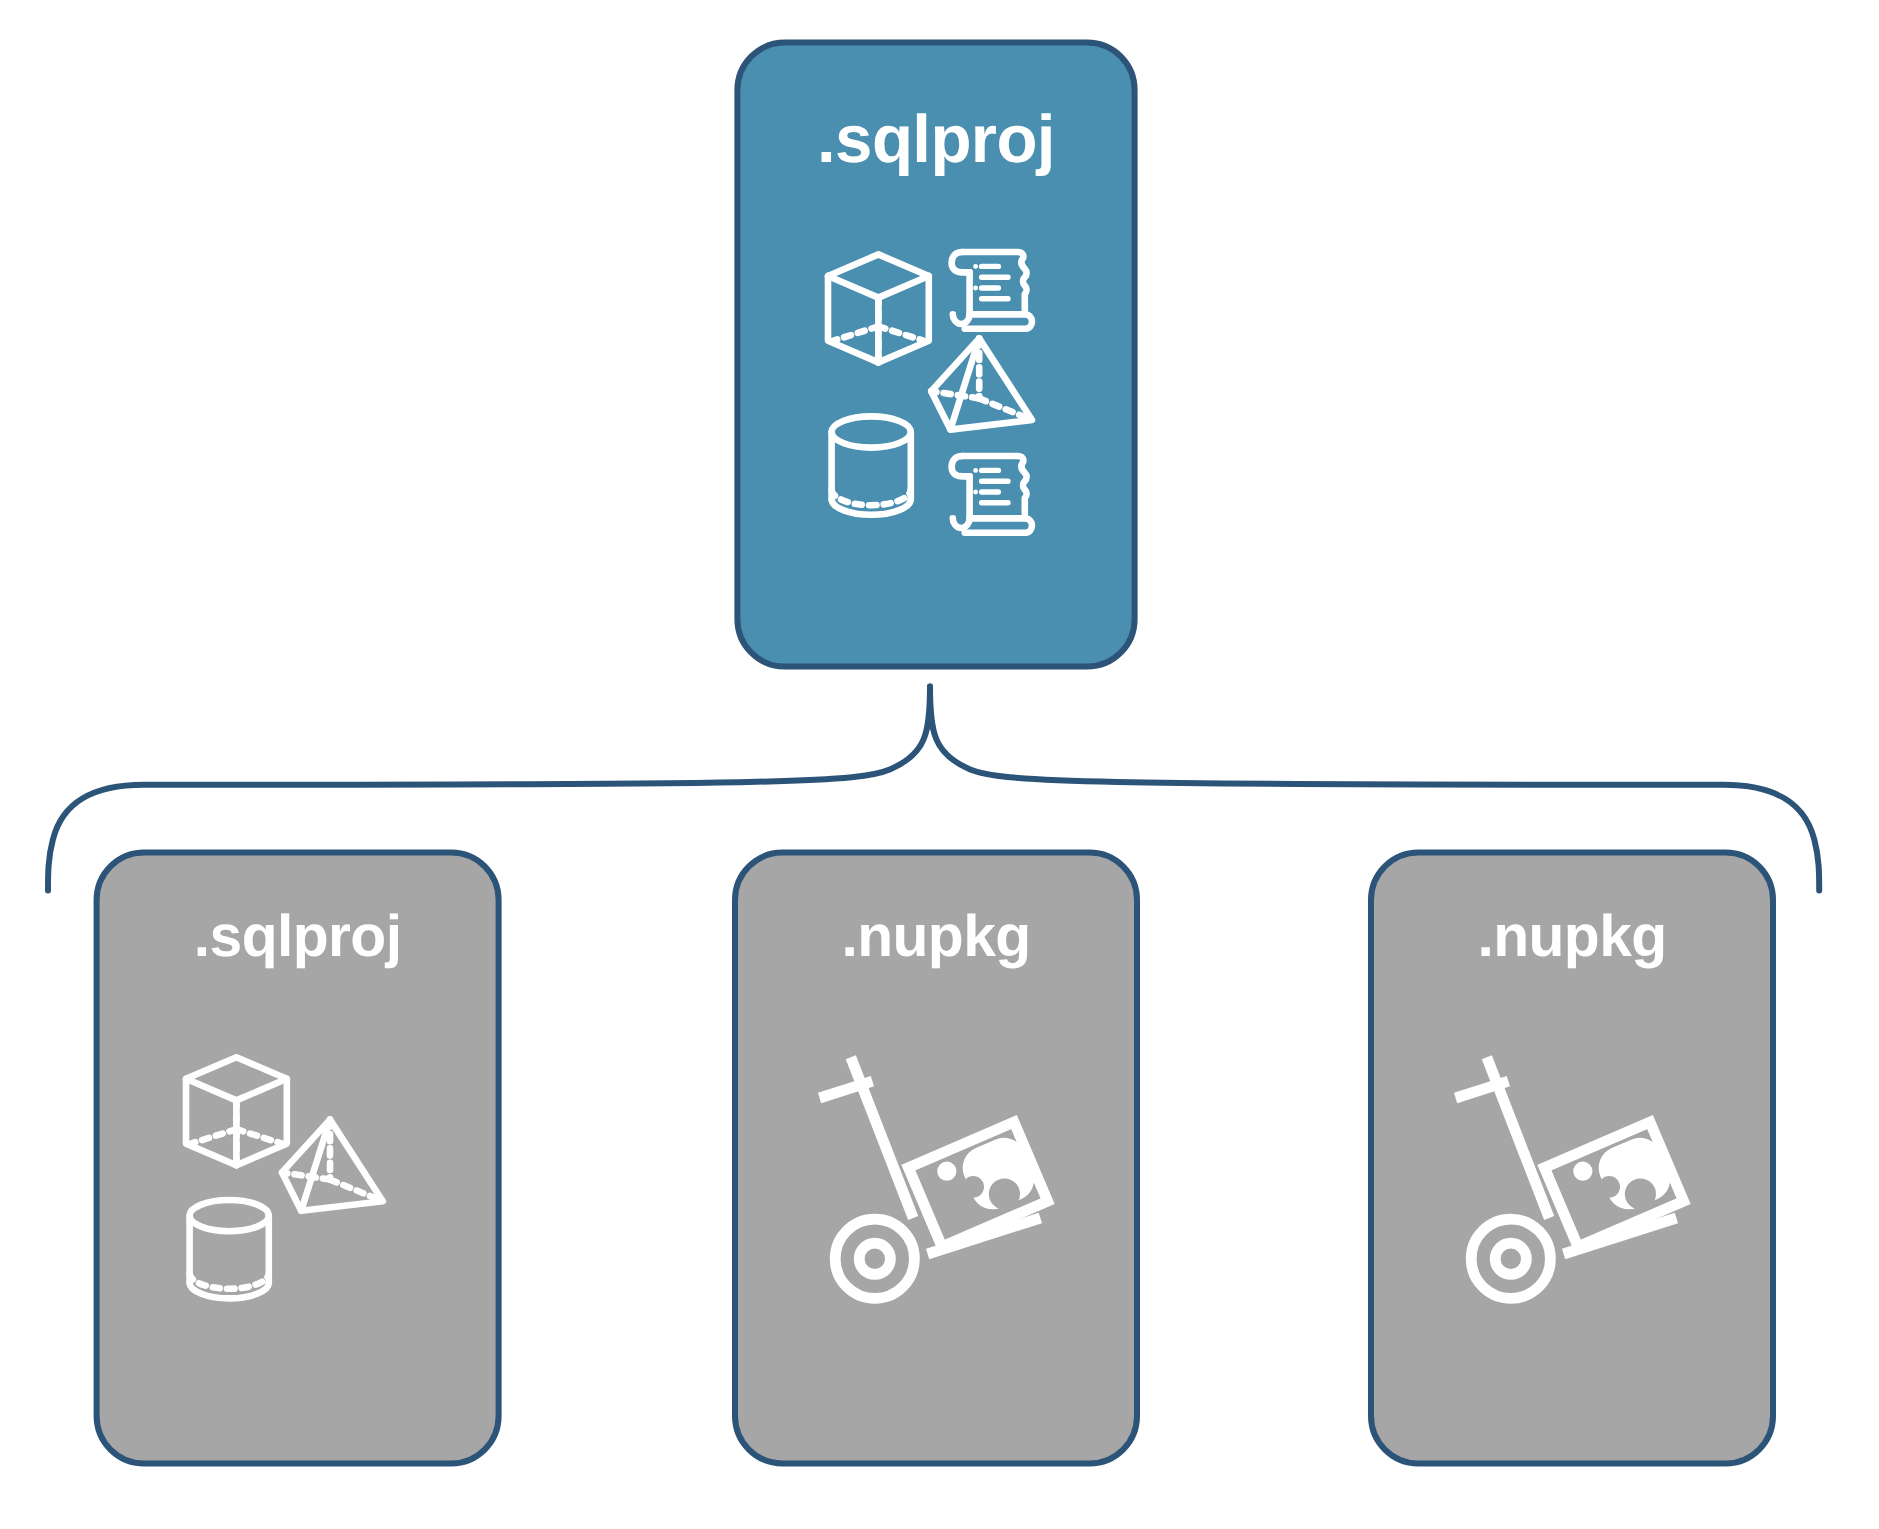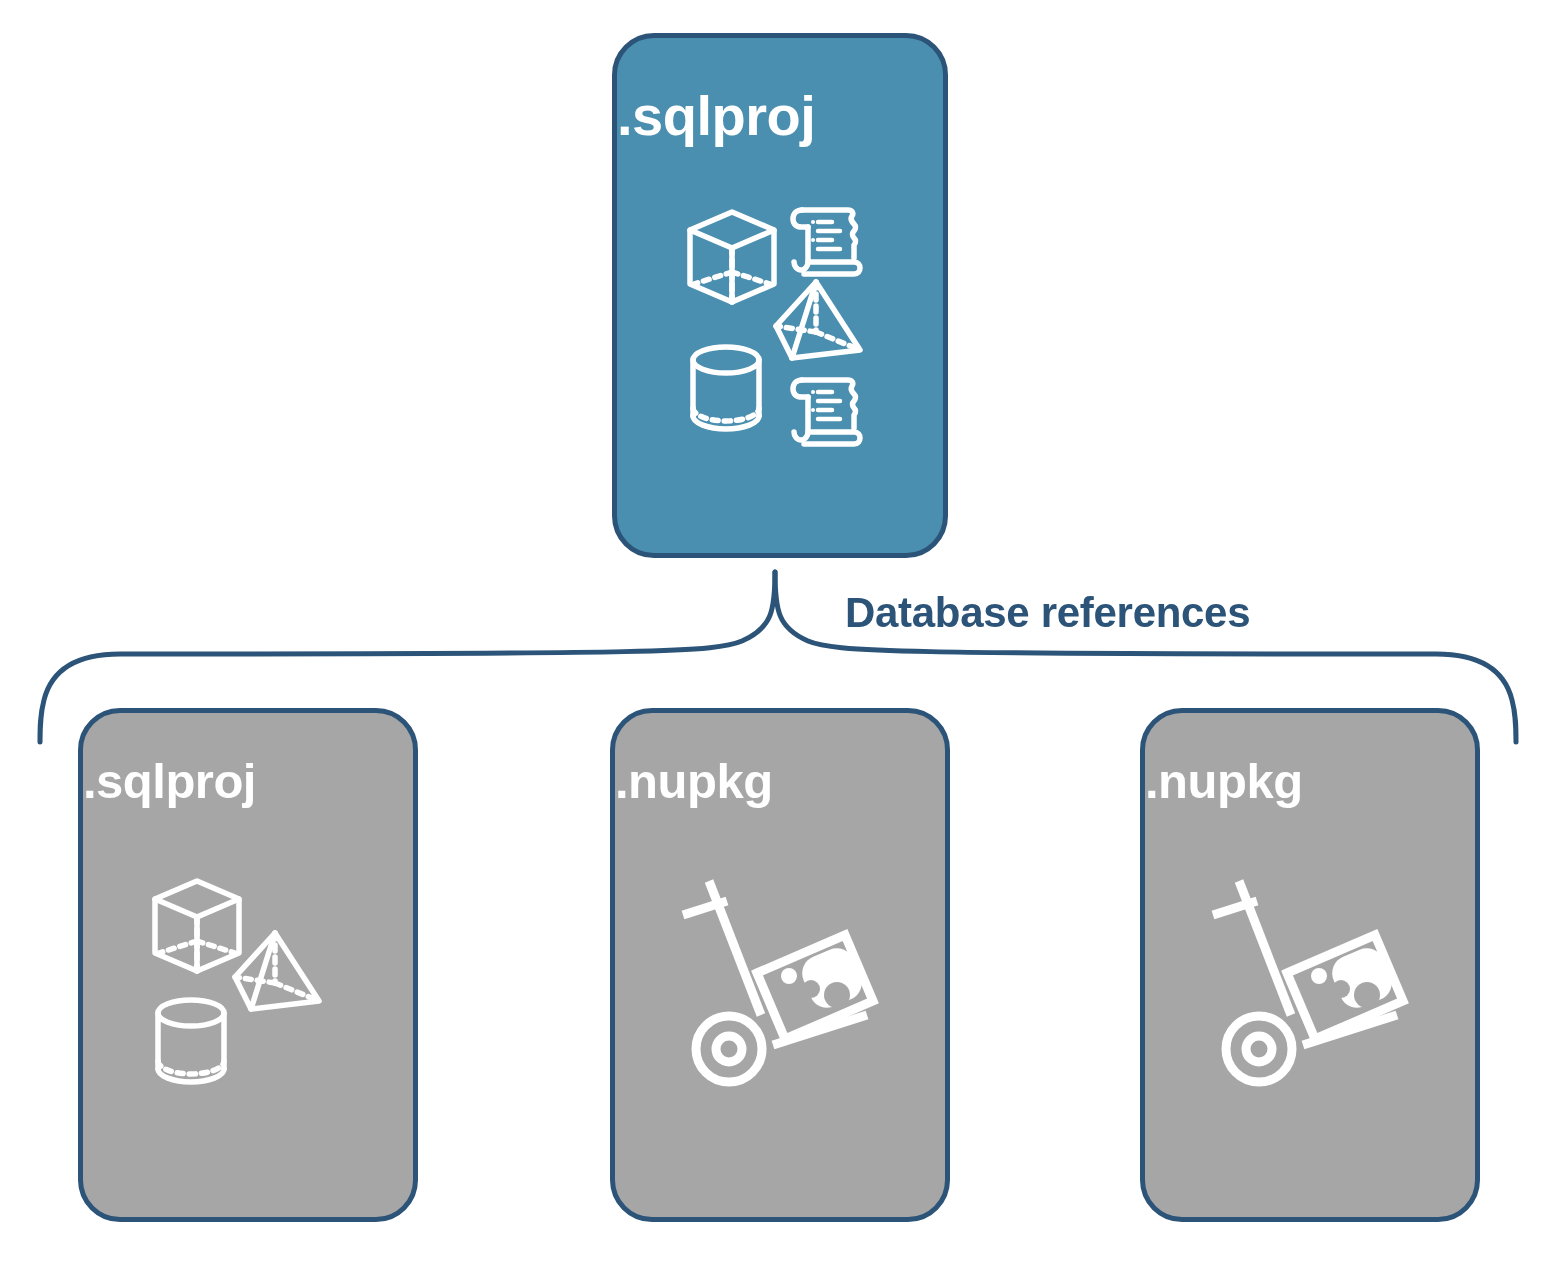--- a/index.html
+++ b/index.html
@@ -29,7 +29,7 @@
     border-radius: 42px;
     display: flex;
     flex-direction: column;
-    align-items: flex-start;
+    align-items: center;
   }
 
   .node-title {

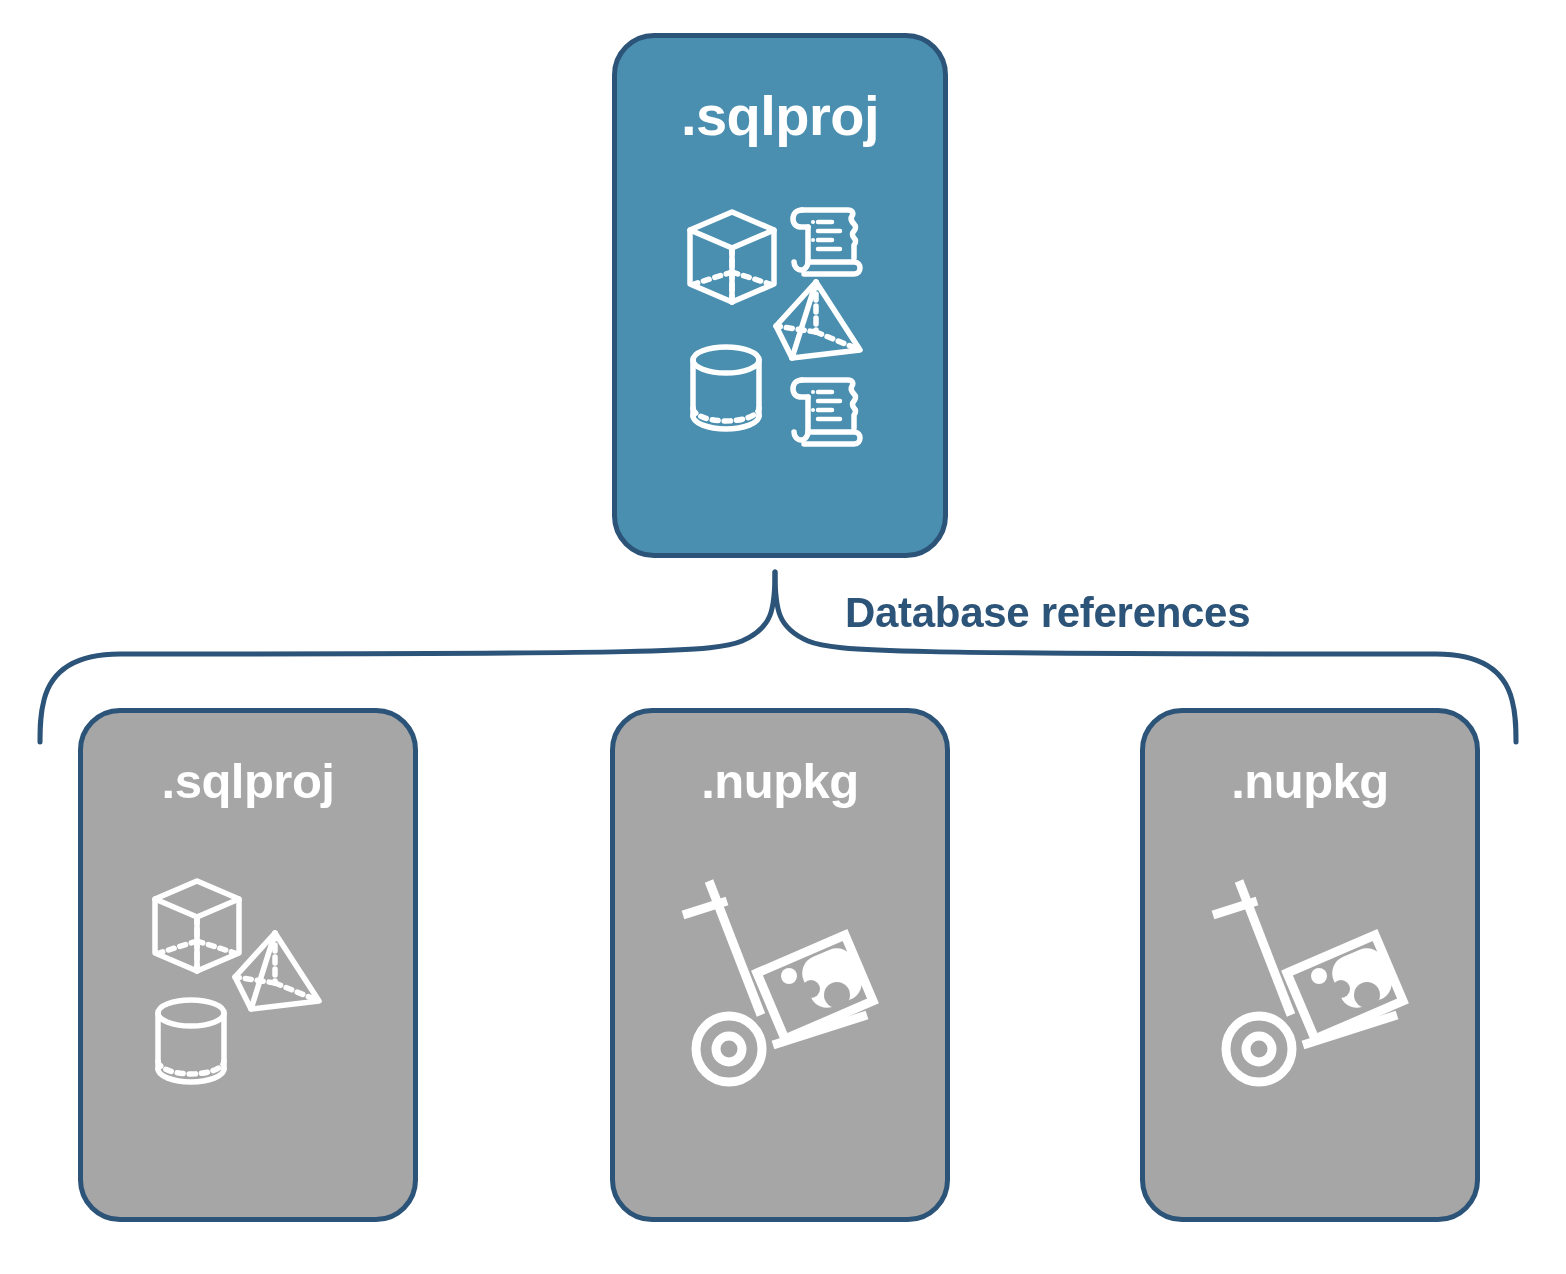--- a/index.html
+++ b/index.html
@@ -133,7 +133,6 @@
              C 1516 715, 1516 728, 1516 742" fill="none" stroke="#2c5378" stroke-width="5" stroke-linecap="round" stroke-linejoin="round"></path>
   </svg>
 
-  <div id="brace-label">Database references</div>
 
   <div class="node" id="node-root">
     <div class="node-title">.sqlproj</div>

